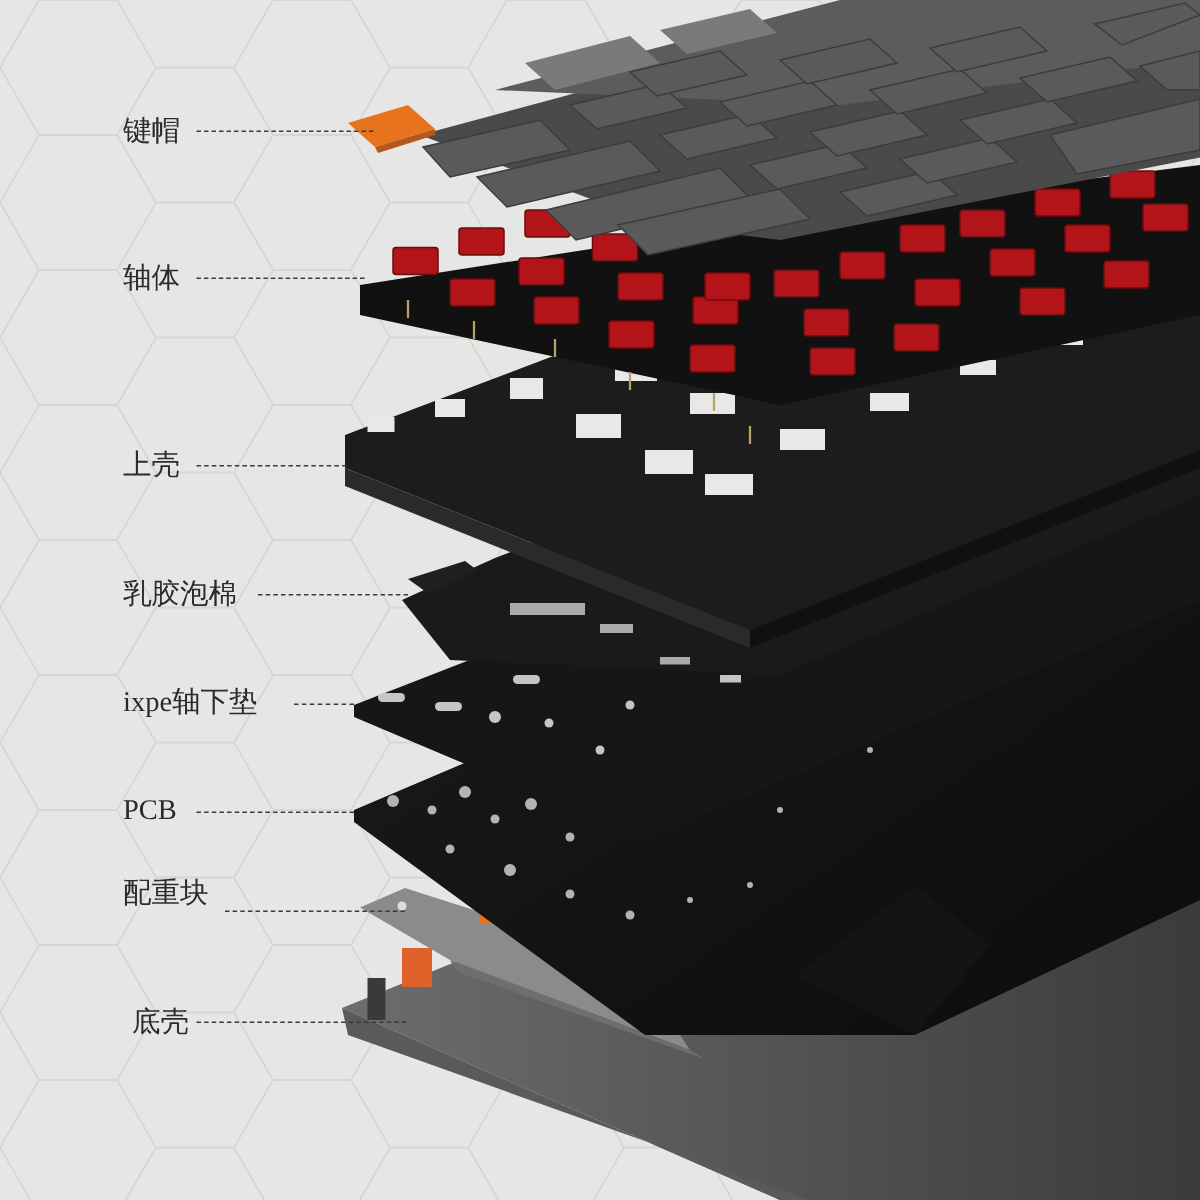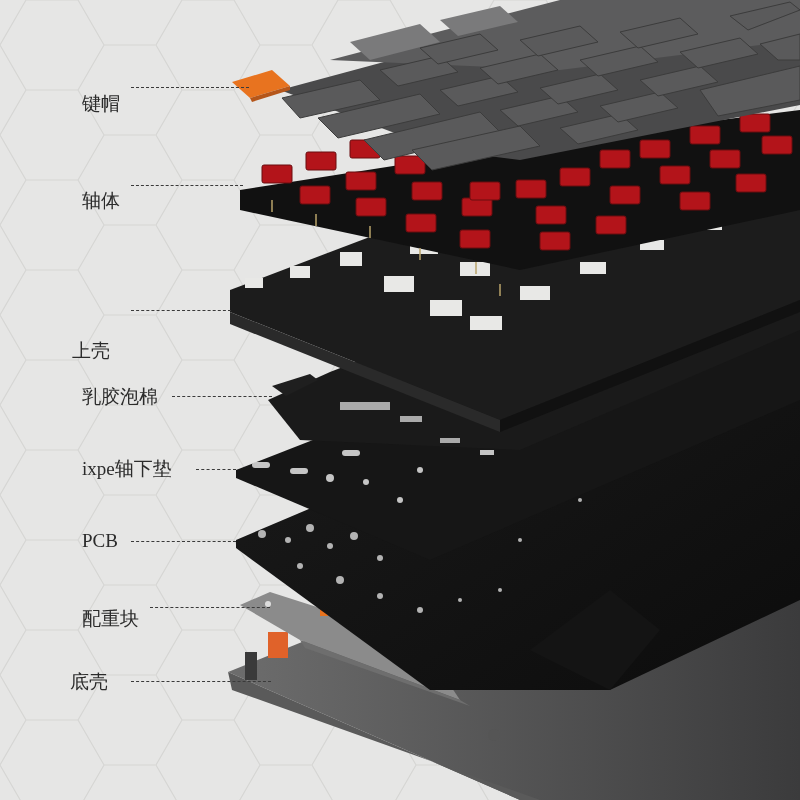--- a/index.html
+++ b/index.html
@@ -211,7 +211,7 @@
   </g>
 </svg>
 
-<div class="label" style="left:82px; top:92px;">键帽</div>
+<div class="label" style="left:82px; top:76px;">键帽</div>
 <div class="leader" style="left:131px; top:87px; width:118px;"></div>
 
 <div class="label" style="left:82px; top:189px;">轴体</div>

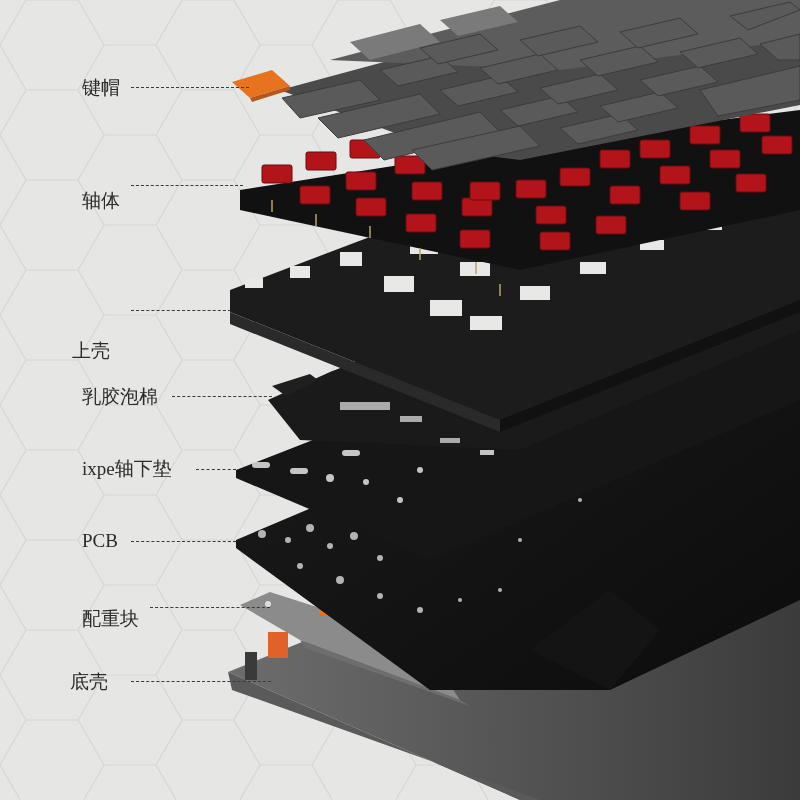--- a/index.html
+++ b/index.html
@@ -214,7 +214,7 @@
 <div class="label" style="left:82px; top:76px;">键帽</div>
 <div class="leader" style="left:131px; top:87px; width:118px;"></div>
 
-<div class="label" style="left:82px; top:189px;">轴体</div>
+<div class="label" style="left:82px; top:174px;">轴体</div>
 <div class="leader" style="left:131px; top:185px; width:112px;"></div>
 
 <div class="label" style="left:72px; top:299px;margin-top:40px;">上壳</div>

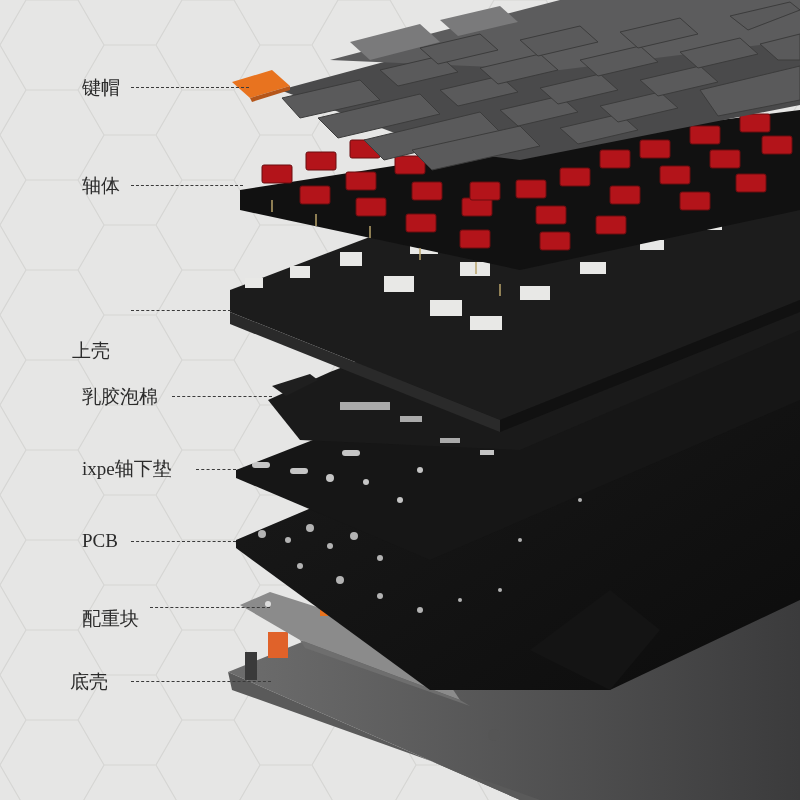--- a/index.html
+++ b/index.html
@@ -217,7 +217,7 @@
 <div class="label" style="left:82px; top:174px;">轴体</div>
 <div class="leader" style="left:131px; top:185px; width:112px;"></div>
 
-<div class="label" style="left:72px; top:299px;margin-top:40px;">上壳</div>
+<div class="label" style="left:82px; top:299px;">上壳</div>
 <div class="leader" style="left:131px; top:310px; width:100px;"></div>
 
 <div class="label" style="left:82px; top:385px;">乳胶泡棉</div>

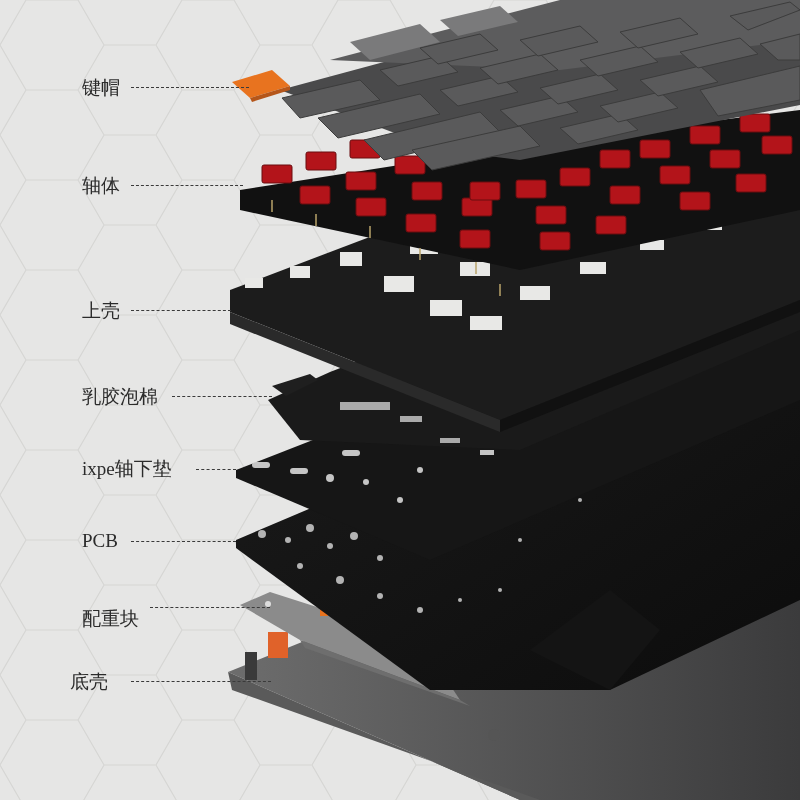--- a/index.html
+++ b/index.html
@@ -229,7 +229,7 @@
 <div class="label" style="left:82px; top:530px;font-family:Liberation Serif, serif;">PCB</div>
 <div class="leader" style="left:131px; top:541px; width:105px;"></div>
 
-<div class="label" style="left:82px; top:607px;">配重块</div>
+<div class="label" style="left:82px; top:584px;">配重块</div>
 <div class="leader" style="left:150px; top:607px; width:120px;"></div>
 
 <div class="label" style="left:70px; top:670px;">底壳</div>

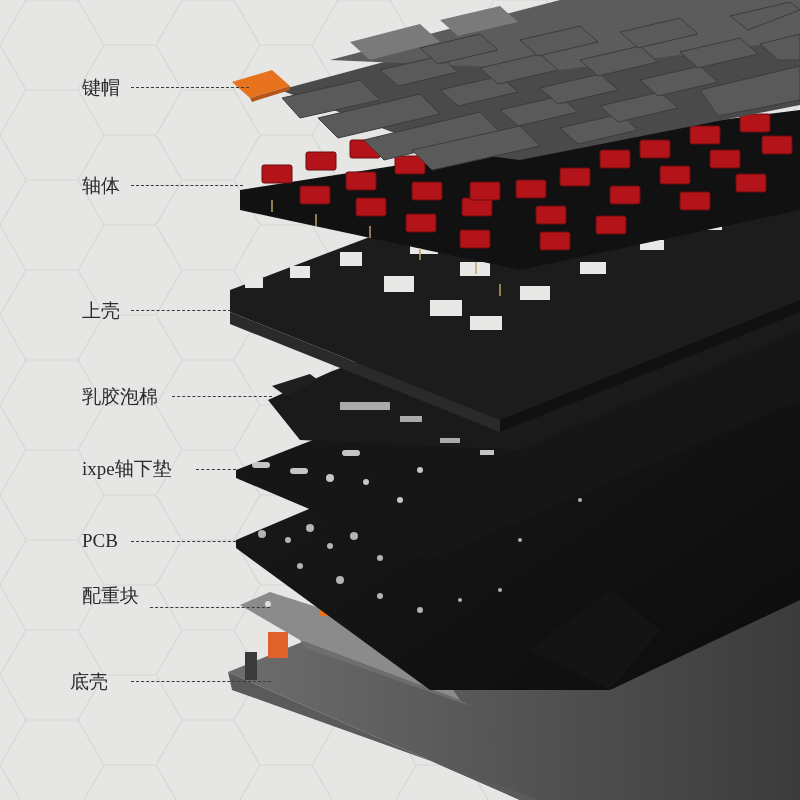--- a/index.html
+++ b/index.html
@@ -232,7 +232,7 @@
 <div class="label" style="left:82px; top:584px;">配重块</div>
 <div class="leader" style="left:150px; top:607px; width:120px;"></div>
 
-<div class="label" style="left:70px; top:670px;">底壳</div>
+<div class="label" style="left:88px; top:670px;">底壳</div>
 <div class="leader" style="left:131px; top:681px; width:140px;"></div>
 
 </body></html>

